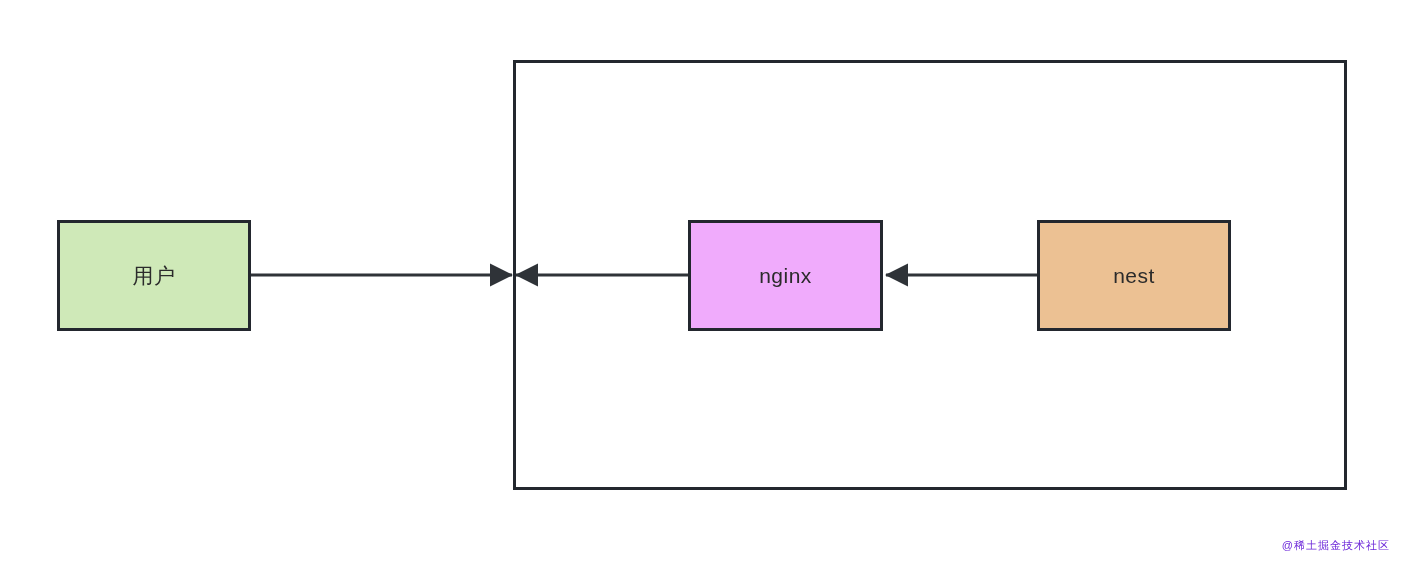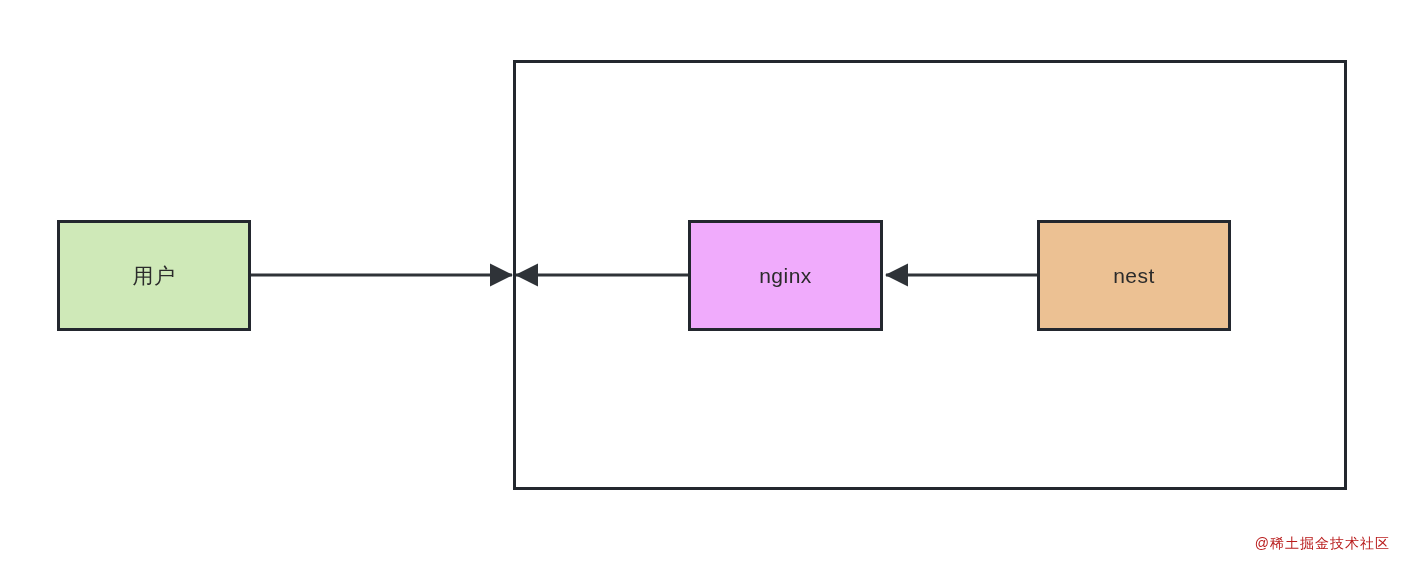--- a/index.html
+++ b/index.html
@@ -65,8 +65,8 @@
     position: absolute;
     right: 18px;
     bottom: 13px;
-    font-size: 14px;
-    color: #b91c1c;
+    font-size: 11px;
+    color: #6d28d9;
     letter-spacing: 1px;
     user-select: none;
     white-space: nowrap;

